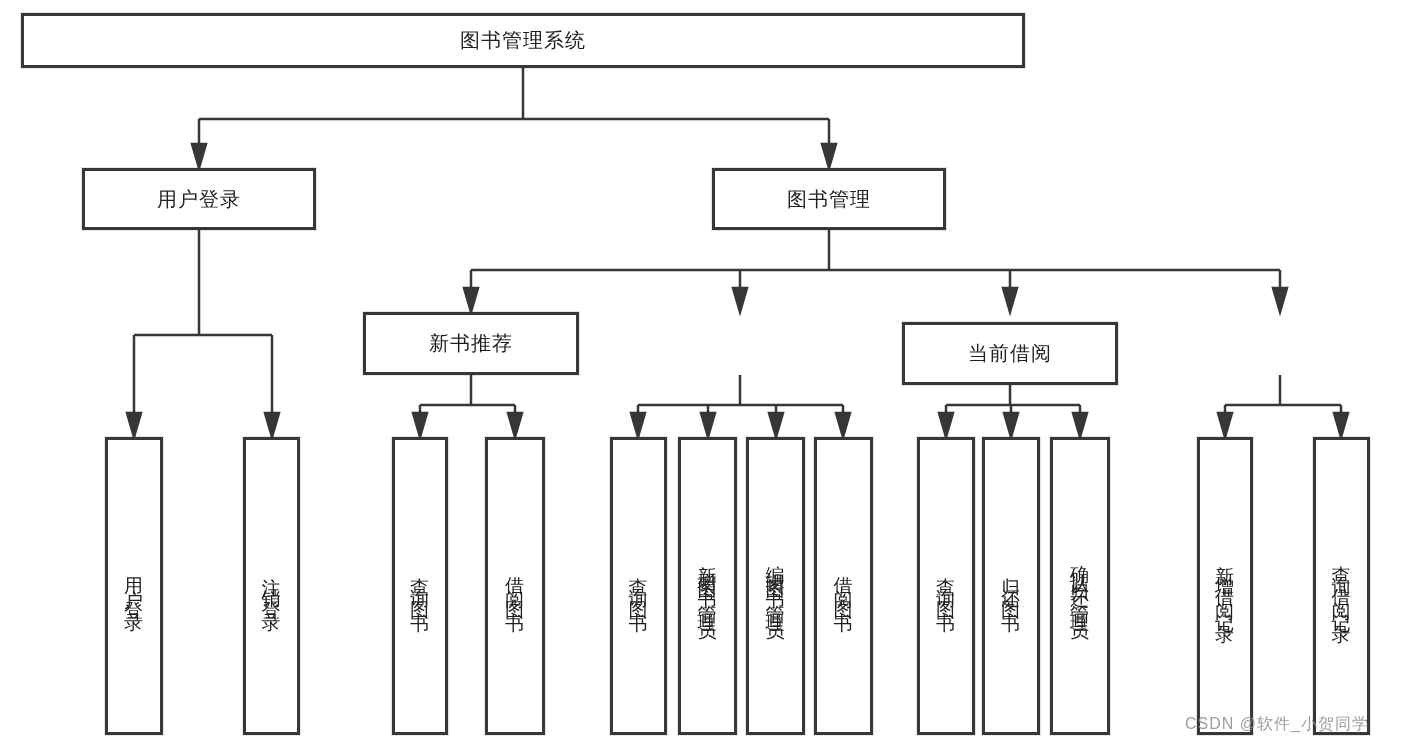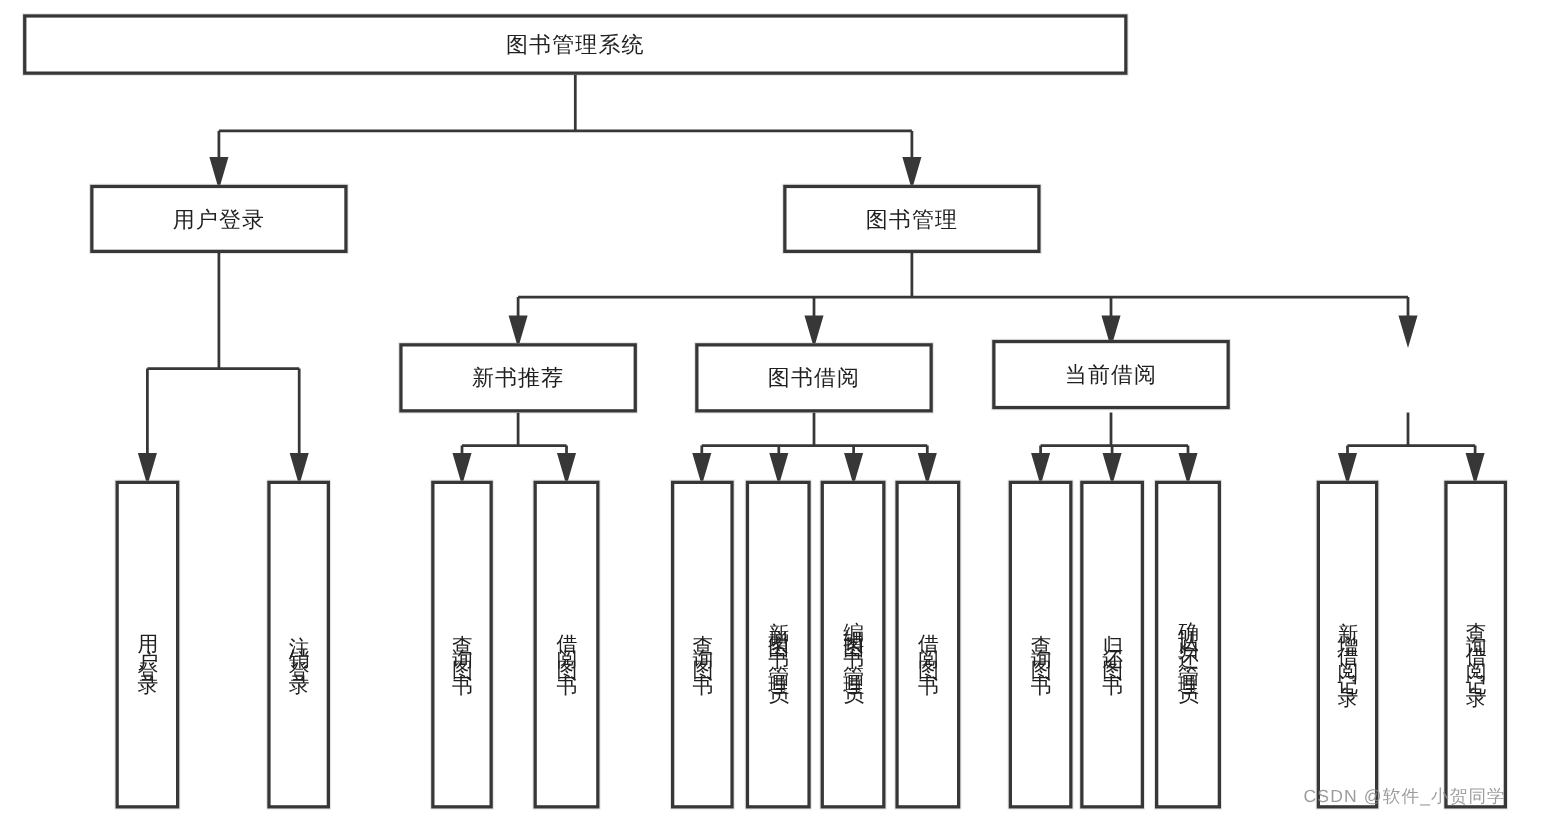--- a/index.html
+++ b/index.html
@@ -140,7 +140,6 @@
   <div class="node h" style="left:712px; top:168px; width:234px; height:62px;">图书管理</div>
 
   <div class="node h" style="left:363px; top:312px; width:216px; height:63px;">新书推荐</div>
-  <div class="node h" style="left:632px; top:312px; width:216px; height:63px;">图书借阅</div>
   <div class="node h" style="left:902px; top:309px; width:216px; height:63px;">当前借阅</div>
 
   <div class="node v" style="left:105px; top:437px; width:58px; height:298px;">

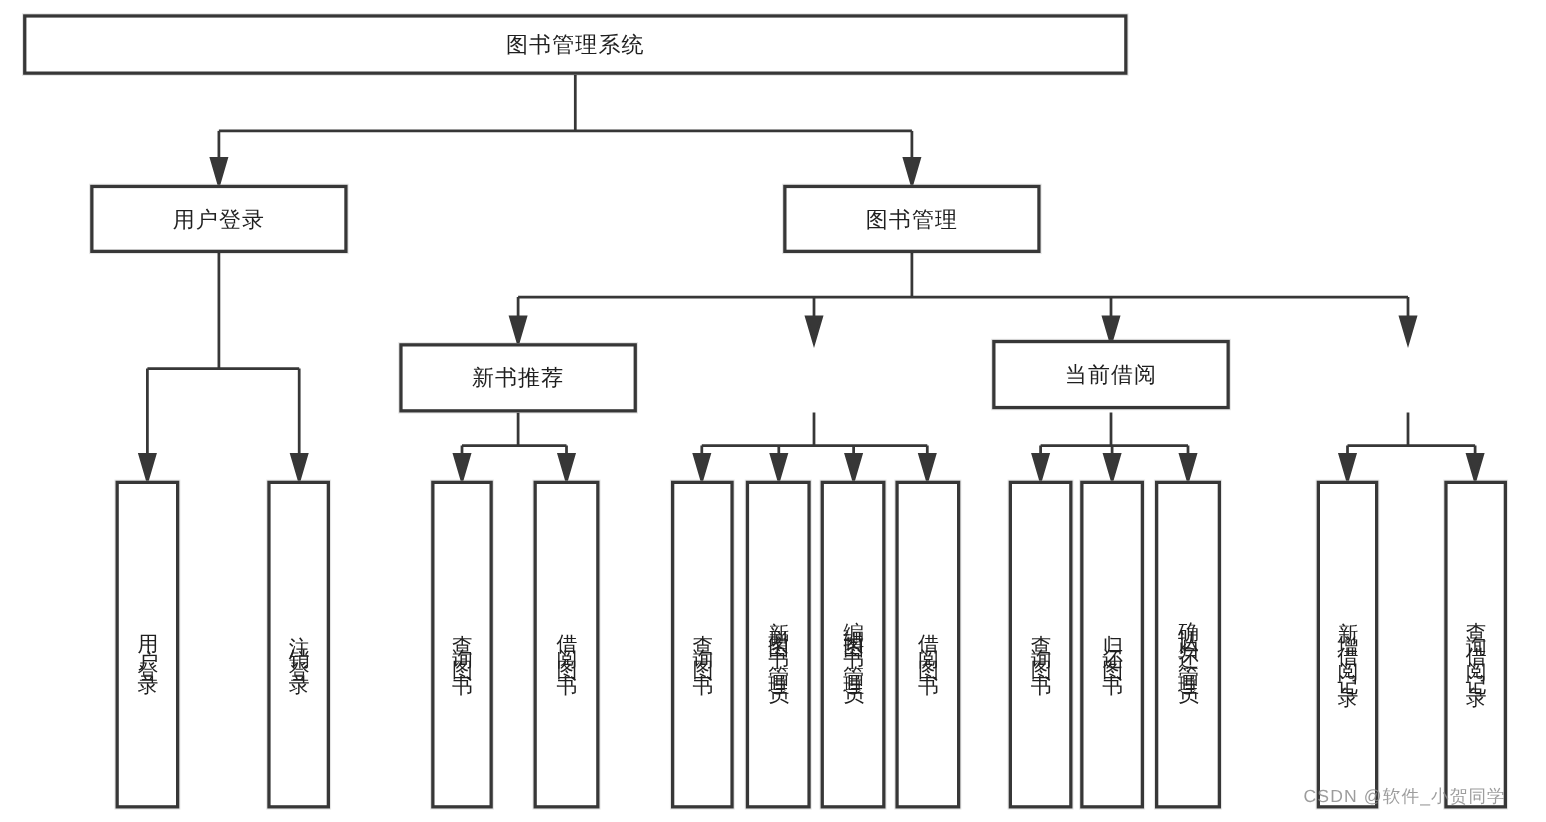--- a/index.html
+++ b/index.html
@@ -140,7 +140,7 @@
   <div class="node h" style="left:712px; top:168px; width:234px; height:62px;">图书管理</div>
 
   <div class="node h" style="left:363px; top:312px; width:216px; height:63px;">新书推荐</div>
-  <div class="node h" style="left:902px; top:309px; width:216px; height:63px;">当前借阅</div>
+  <div class="node h" style="left:902px; top:322px; width:216px; height:63px;">当前借阅</div>
 
   <div class="node v" style="left:105px; top:437px; width:58px; height:298px;">
     <span class="vtext">用户登录</span>

